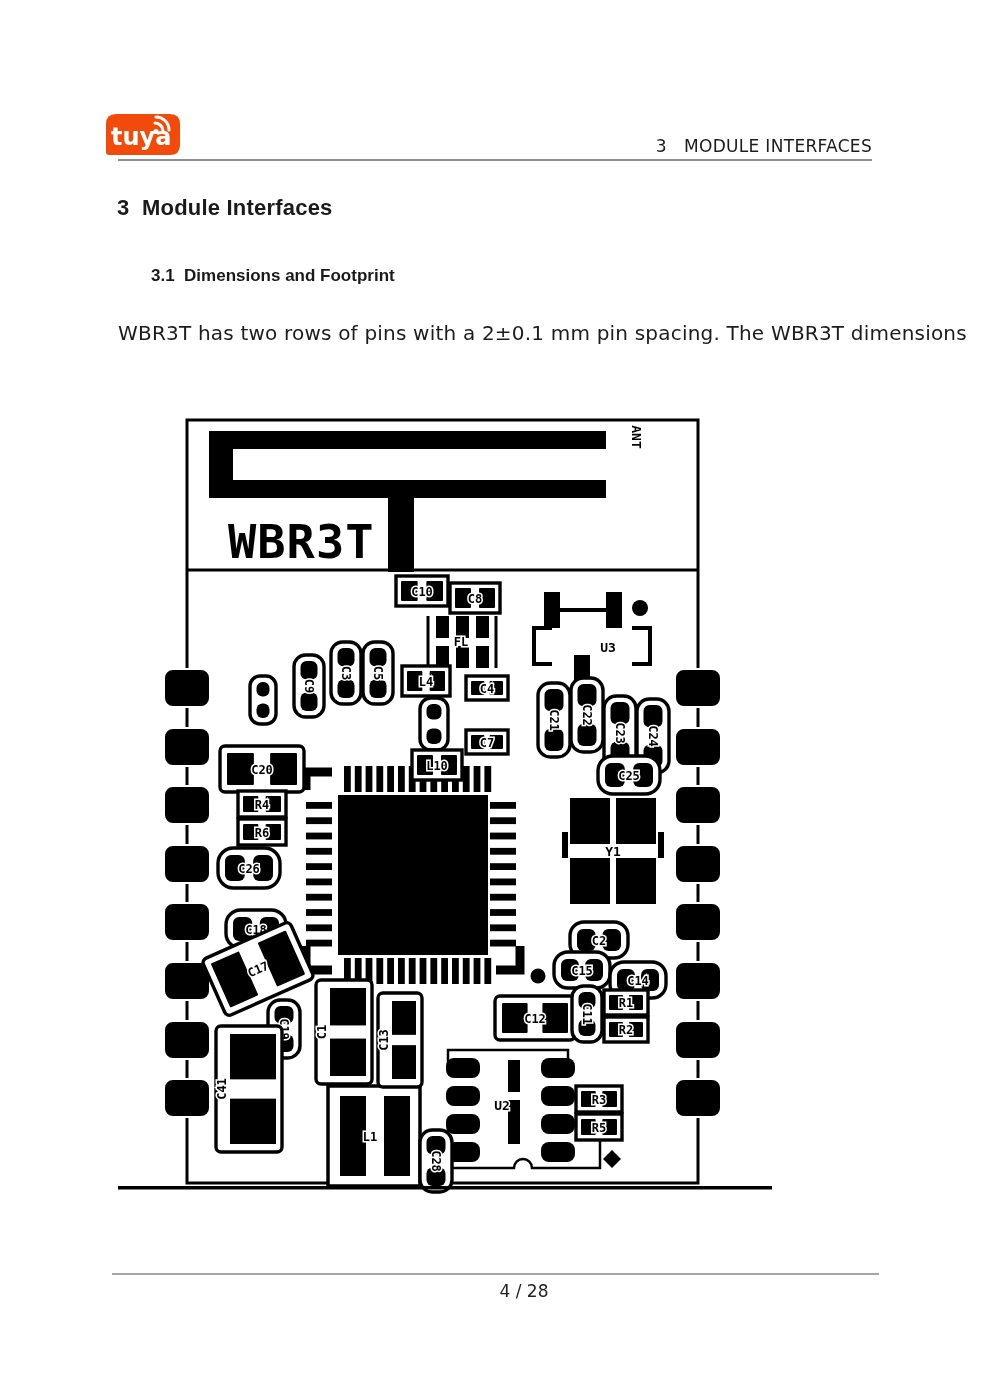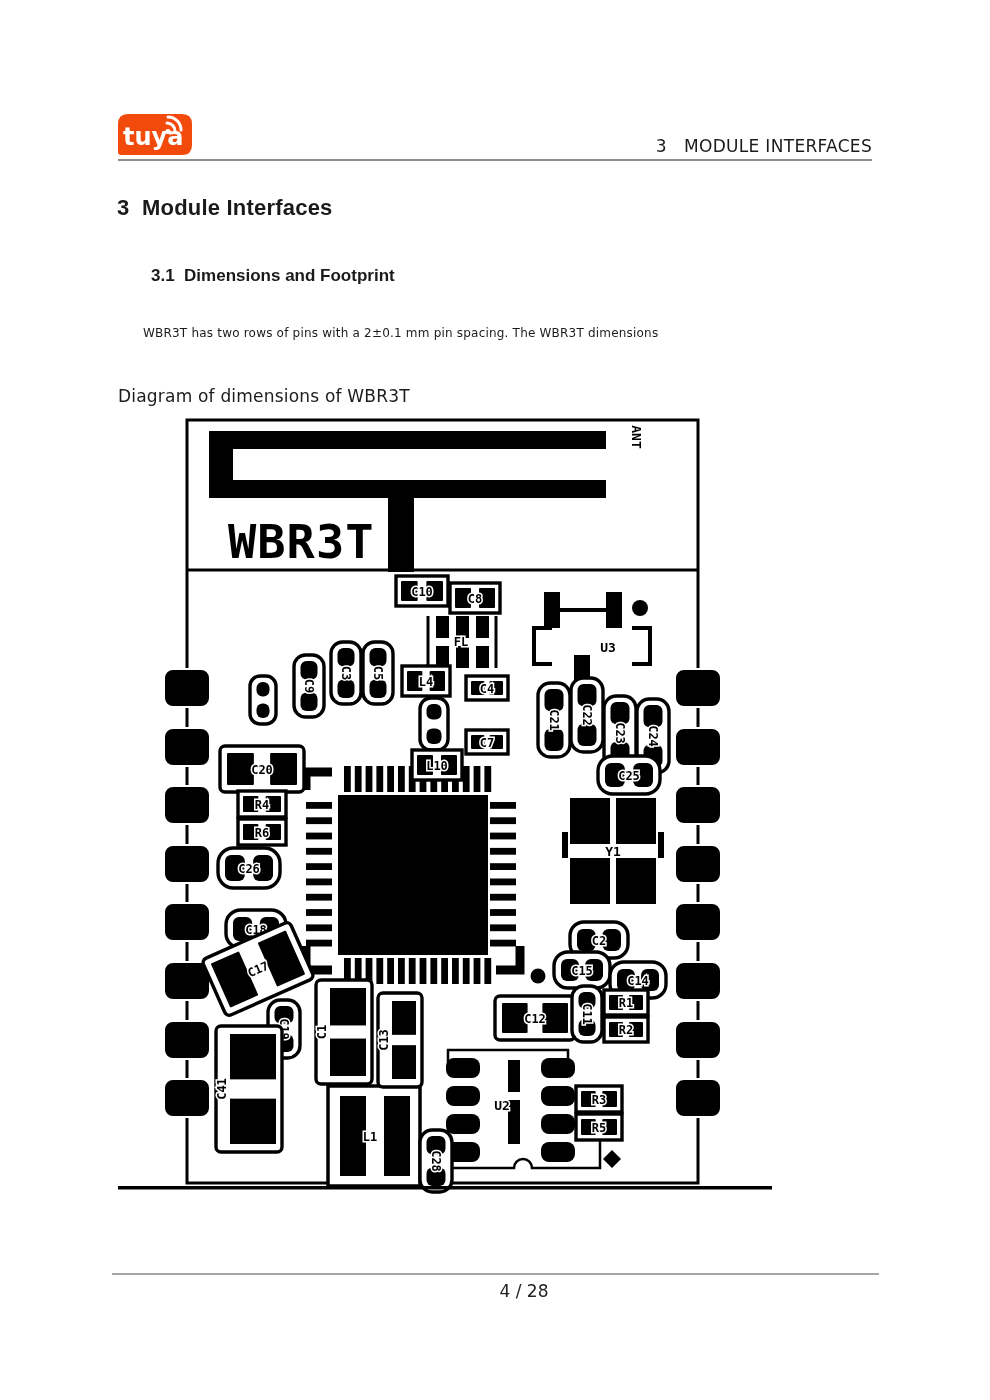--- a/index.html
+++ b/index.html
@@ -30,7 +30,7 @@
 
 <div class="page">
 
-  <div class="abs" style="left:118px;top:114px;width:83px;height:41px;">
+  <div class="abs" style="left:106px;top:114px;width:83px;height:41px;">
     <svg width="74" height="41" viewBox="0 0 74 41">
       <path d="M10,0 H64 Q74,0 74,10 V31 Q74,41 64,41 H3 Q0,41 0,38 V10 Q0,0 10,0 Z" fill="#F24A0A"></path>
       <text class="logo-text" x="5" y="31">tuya</text>

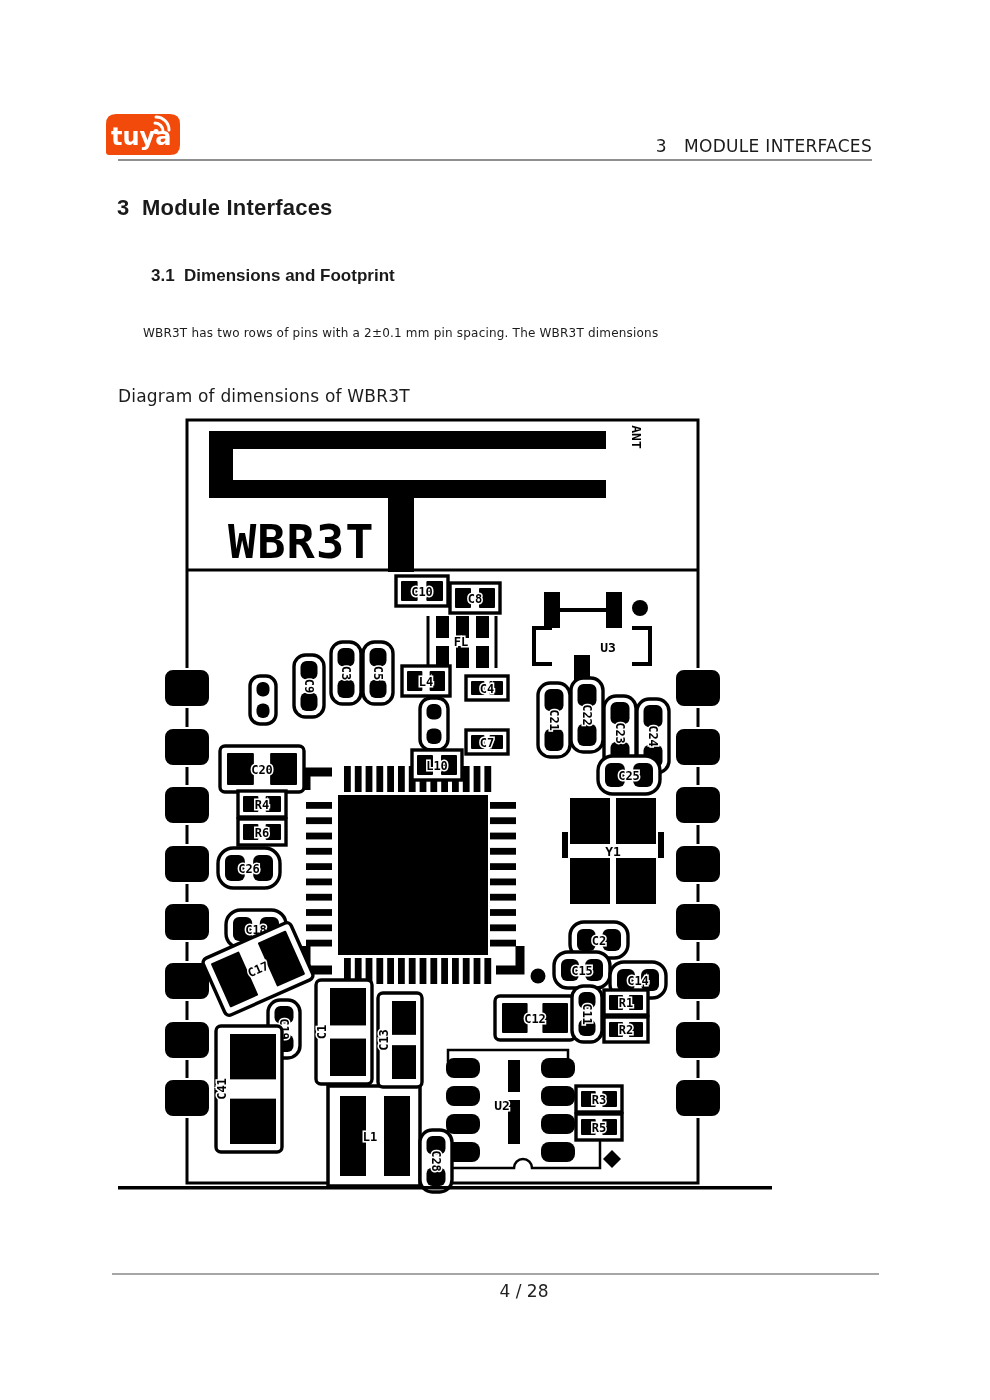--- a/index.html
+++ b/index.html
@@ -13,7 +13,7 @@
       font-family:"Liberation Sans",sans-serif;letter-spacing:.2px;}
   .h2{left:117px;top:266px;font-size:17px;font-weight:bold;color:#1a1a1a;
       font-family:"Liberation Sans",sans-serif;margin-left:34px;}
-  .para{left:118px;top:318px;font-size:12px;line-height:30px;letter-spacing:.2px;margin-left:25px;}
+  .para{left:118px;top:318px;font-size:20px;line-height:30px;letter-spacing:.2px;}
   .caption{left:118px;top:386px;font-size:17px;letter-spacing:.2px;}
   .footer-rule{left:112px;top:1273px;width:767px;height:2px;background:#a6a6a6;}
   .footer-page{left:0;top:1281px;width:990px;text-align:center;font-size:17px;color:#222;padding-left:29px;}

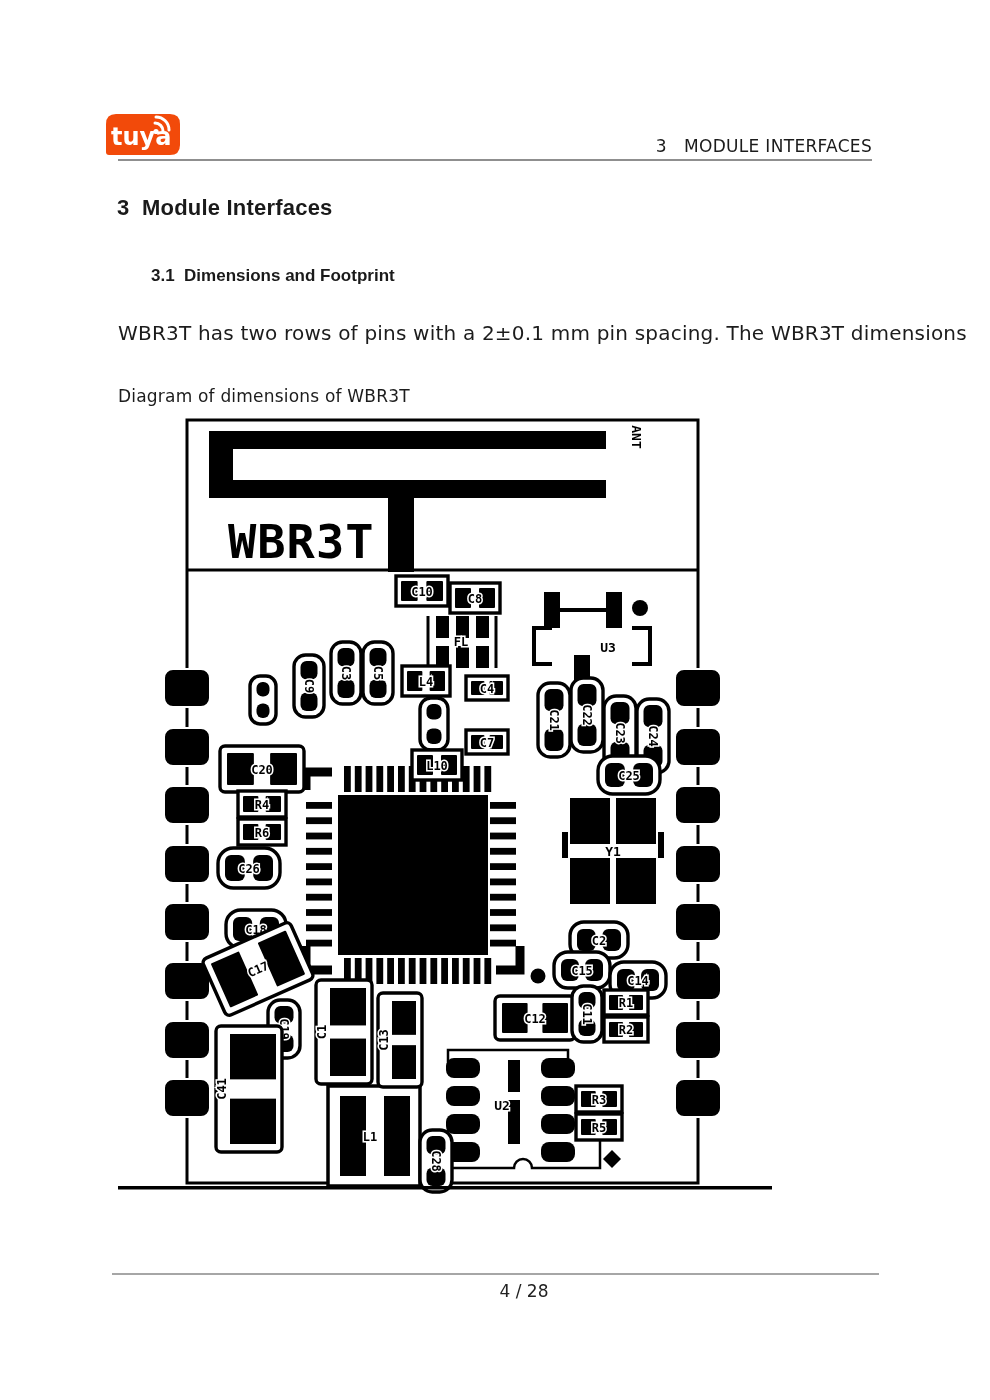--- a/index.html
+++ b/index.html
@@ -50,7 +50,6 @@
     <div>WBR3T has two rows of pins with a 2±0.1 mm pin spacing. The WBR3T dimensions</div>
   </div>
 
-  <div class="abs caption">Diagram of dimensions of WBR3T</div>
 
   <svg class="abs" style="left:0;top:0;" width="990" height="1400" viewBox="0 0 990 1400">
 

